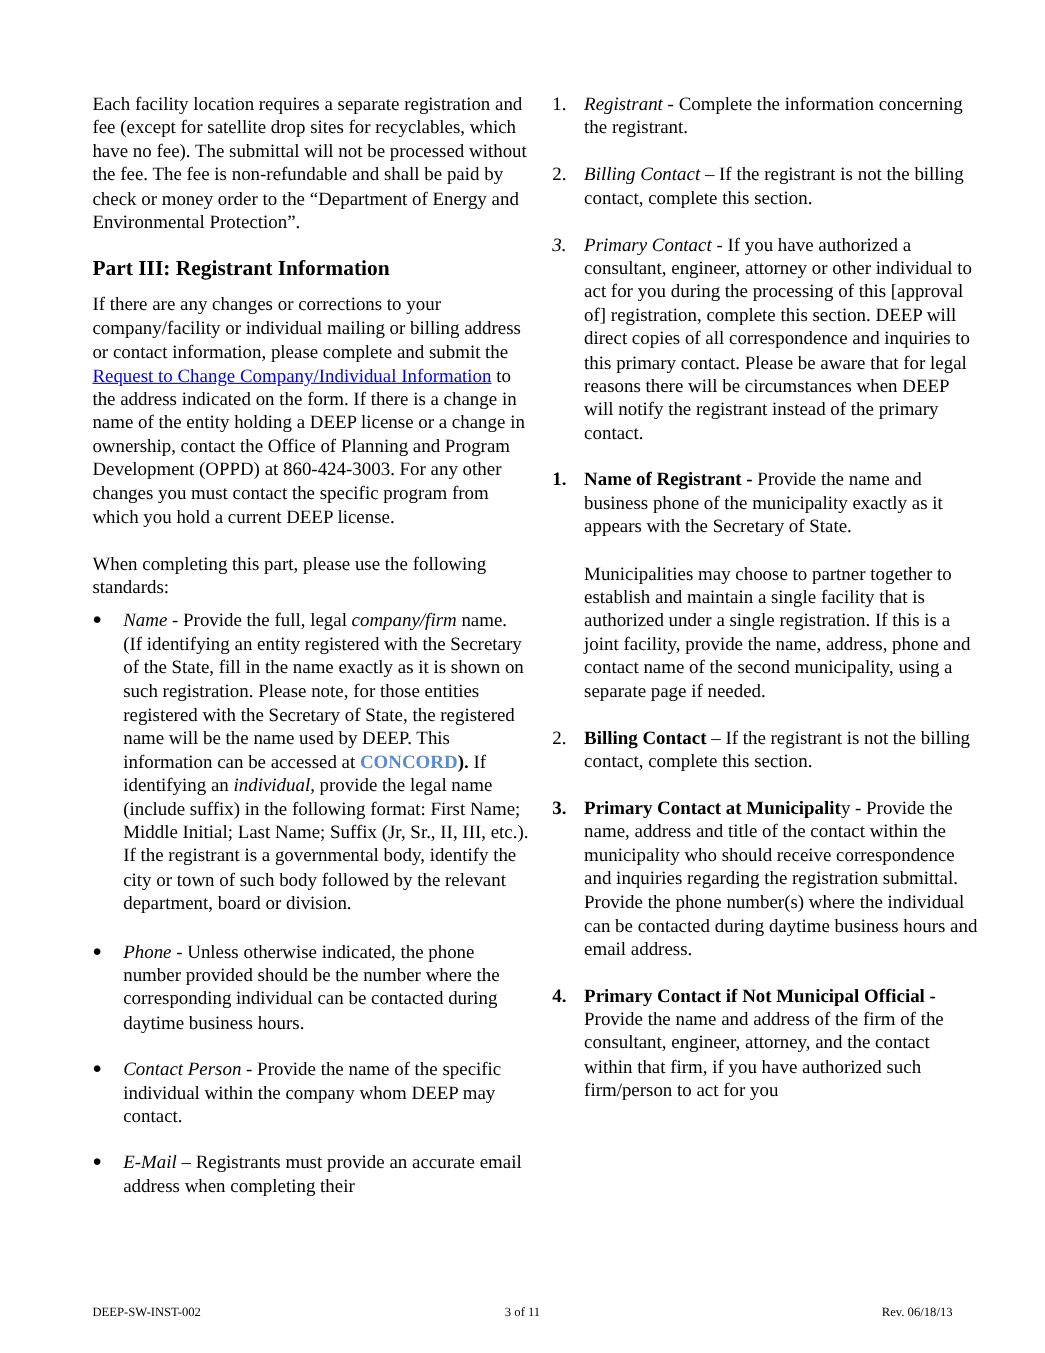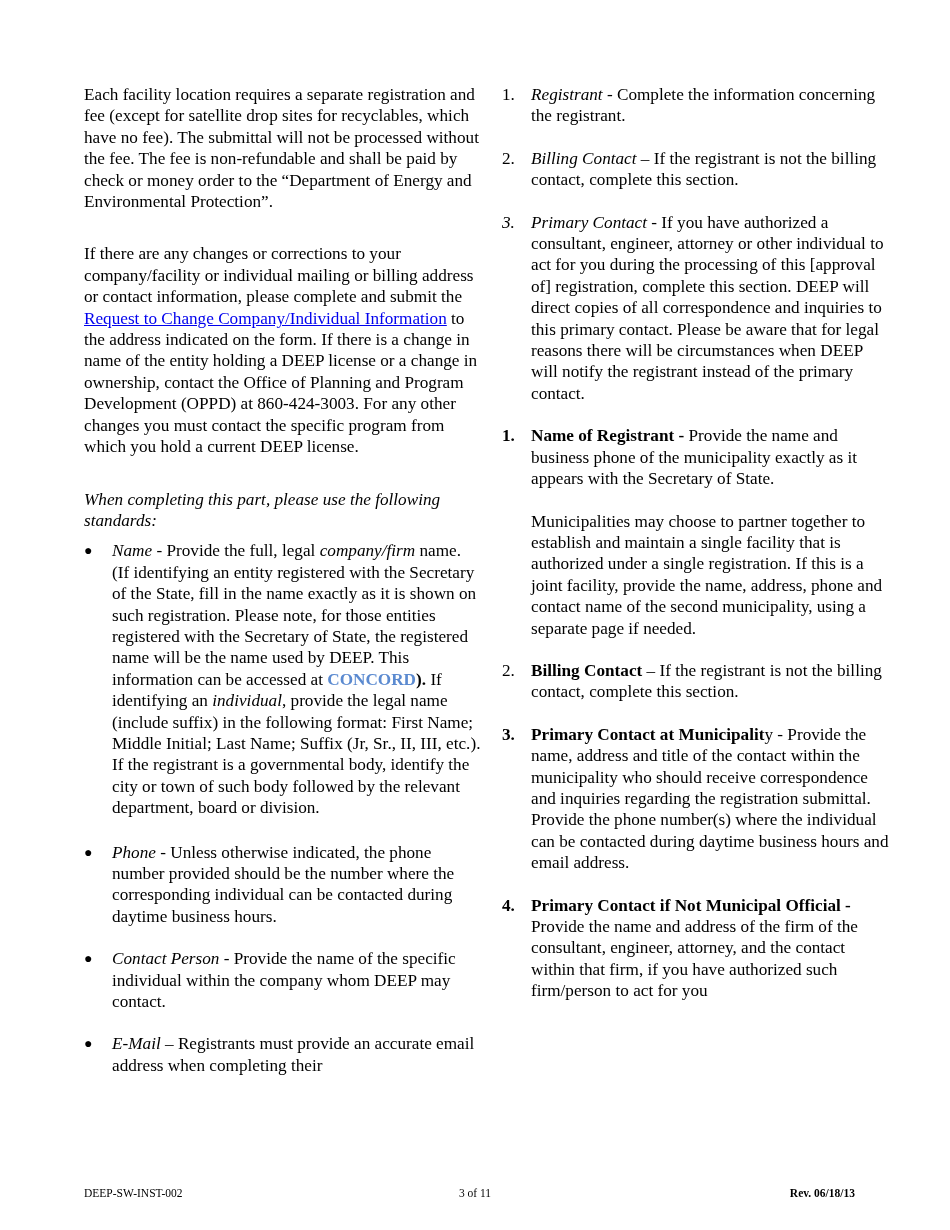--- a/index.html
+++ b/index.html
@@ -14,7 +14,7 @@
   .col-left { left: 84px; width: 398px; }
   .col-right { left: 502px; width: 388px; }
   p { margin: 0; }
-  .para { margin-bottom: 31px; }
+  .para { margin-bottom: 21px; }
   h2 {
     margin: 0 0 9px 0;
     font-size: 19.5px; font-weight: bold; line-height: 24px;

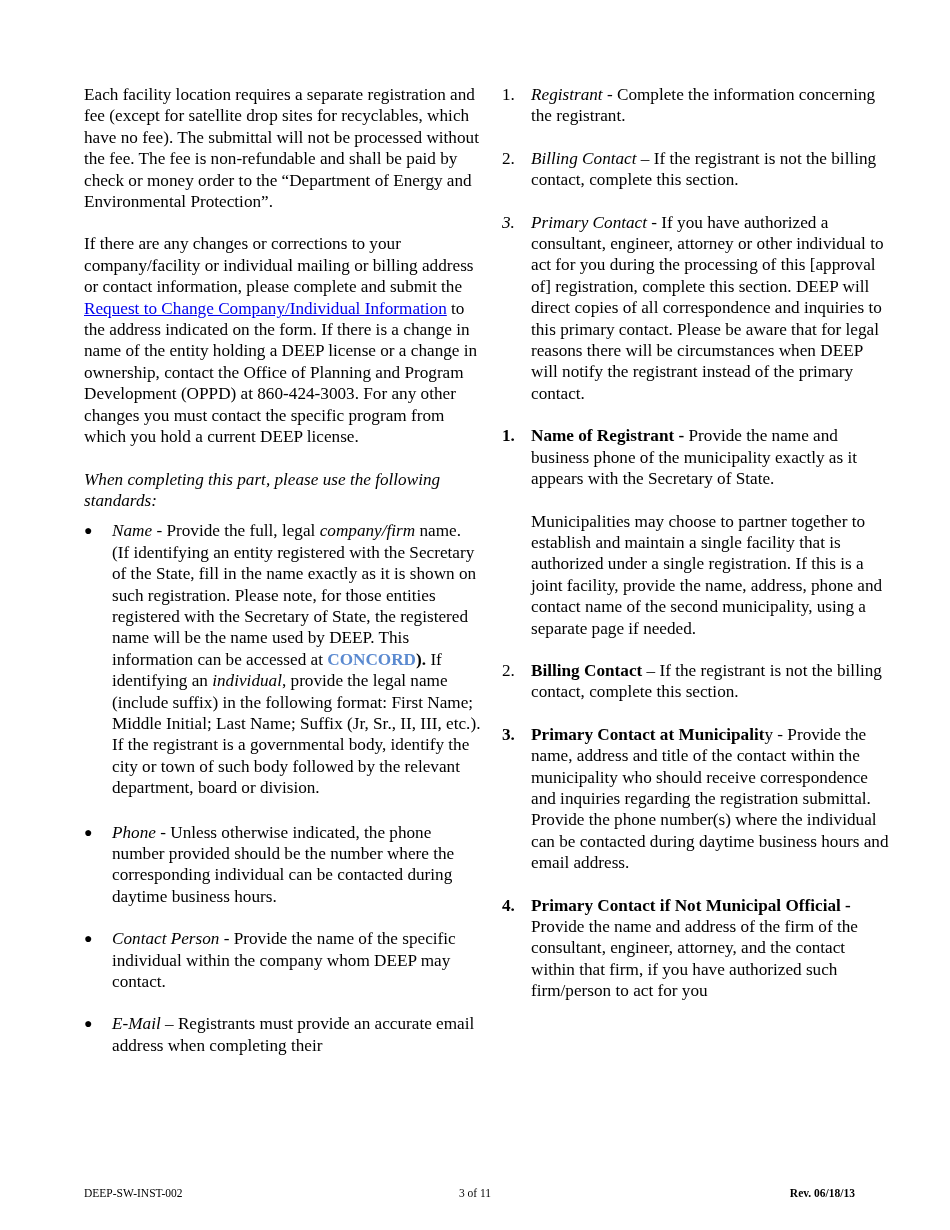--- a/index.html
+++ b/index.html
@@ -44,6 +44,7 @@
 <div class="col col-left">
   <p class="para">Each facility location requires a separate registration and fee (except for satellite drop sites for recyclables, which have no fee). The submittal will not be processed without the fee.  The fee is non-refundable and shall be paid by check or money order to the “Department of Energy and Environmental Protection”.</p>
 
+  <h2>Part III:  Registrant Information</h2>
 
   <p class="para" style="">
     <span>If there are any changes or corrections to your company/facility or individual mailing or billing address or contact information, please complete and submit the </span><a class="link">Request to Change Company/Individual Information</a><span> to the address indicated on the form. If there is a change in name of the entity holding a DEEP license or a change in ownership, contact the Office of Planning and Program Development (OPPD) at 860-424-3003. For any other changes you must contact the specific program from which you hold a current DEEP license.</span>

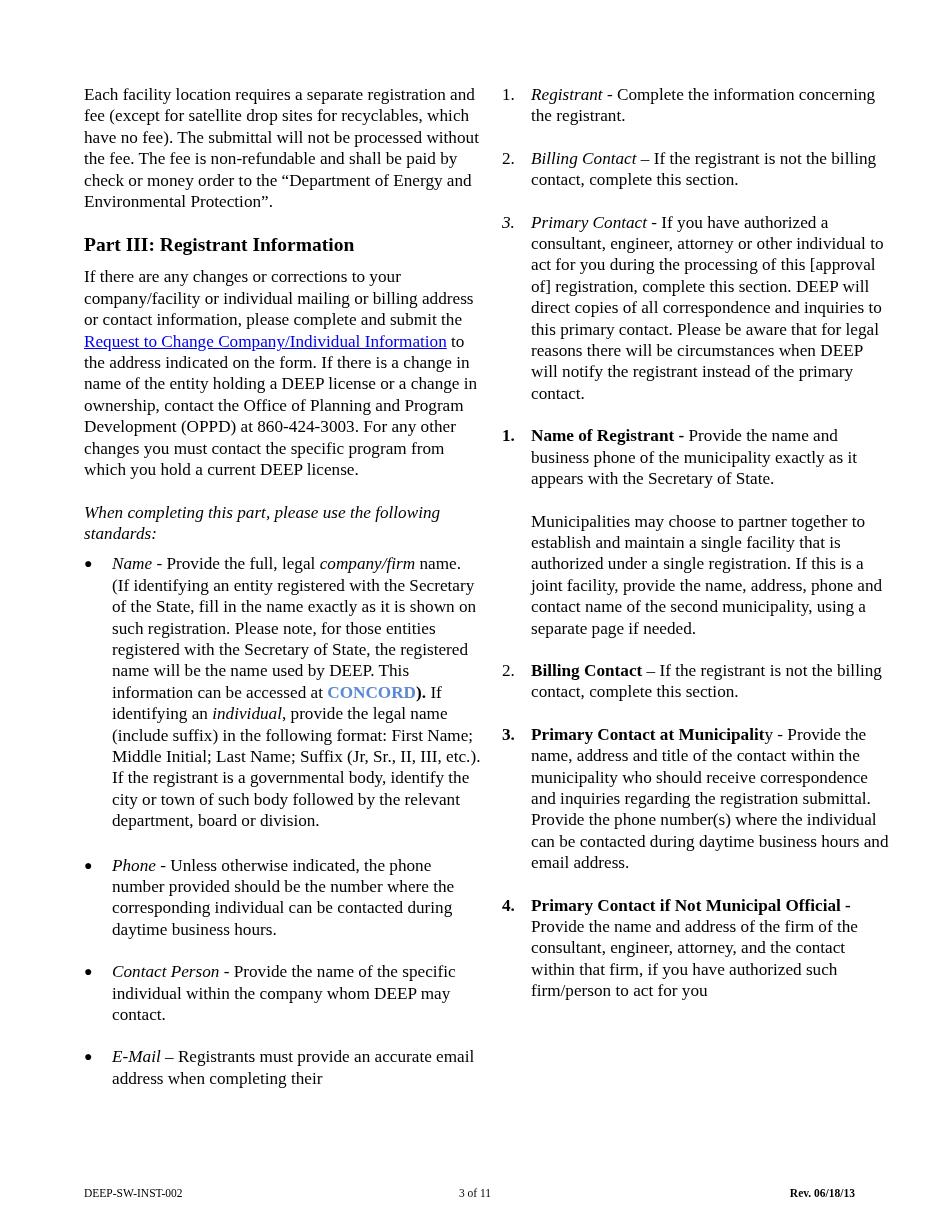--- a/index.html
+++ b/index.html
@@ -50,7 +50,7 @@
     <span>If there are any changes or corrections to your company/facility or individual mailing or billing address or contact information, please complete and submit the </span><a class="link">Request to Change Company/Individual Information</a><span> to the address indicated on the form. If there is a change in name of the entity holding a DEEP license or a change in ownership, contact the Office of Planning and Program Development (OPPD) at 860-424-3003. For any other changes you must contact the specific program from which you hold a current DEEP license.</span>
   </p>
 
-  <p class="para" style="margin-bottom:9px;font-style:italic;">When completing this part, please use the following standards:</p>
+  <p class="para" style="margin-bottom:9px;">When completing this part, please use the following standards:</p>
 
   <div class="bullet-item" style="margin-bottom:23px;">
     <span class="bullet">●</span>

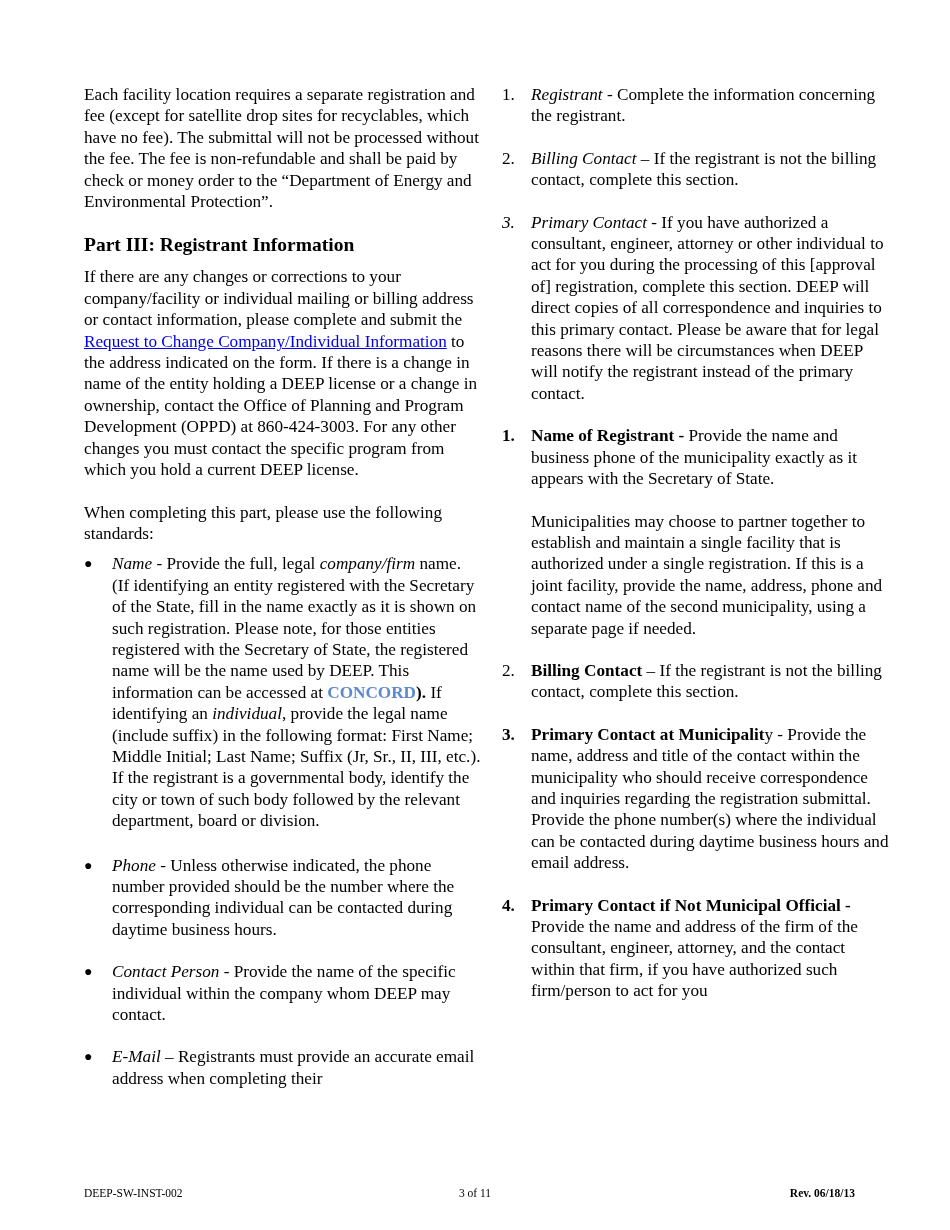--- a/index.html
+++ b/index.html
@@ -36,7 +36,7 @@
   }
   .footer .f-left { position: absolute; left: 0; }
   .footer .f-center { position: absolute; left: 0; right: 0; text-align: center; }
-  .footer .f-right { position: absolute; right: 11px; font-weight: bold; }
+  .footer .f-right { position: absolute; right: 0; }
 </style>
 </head>
 <body>

